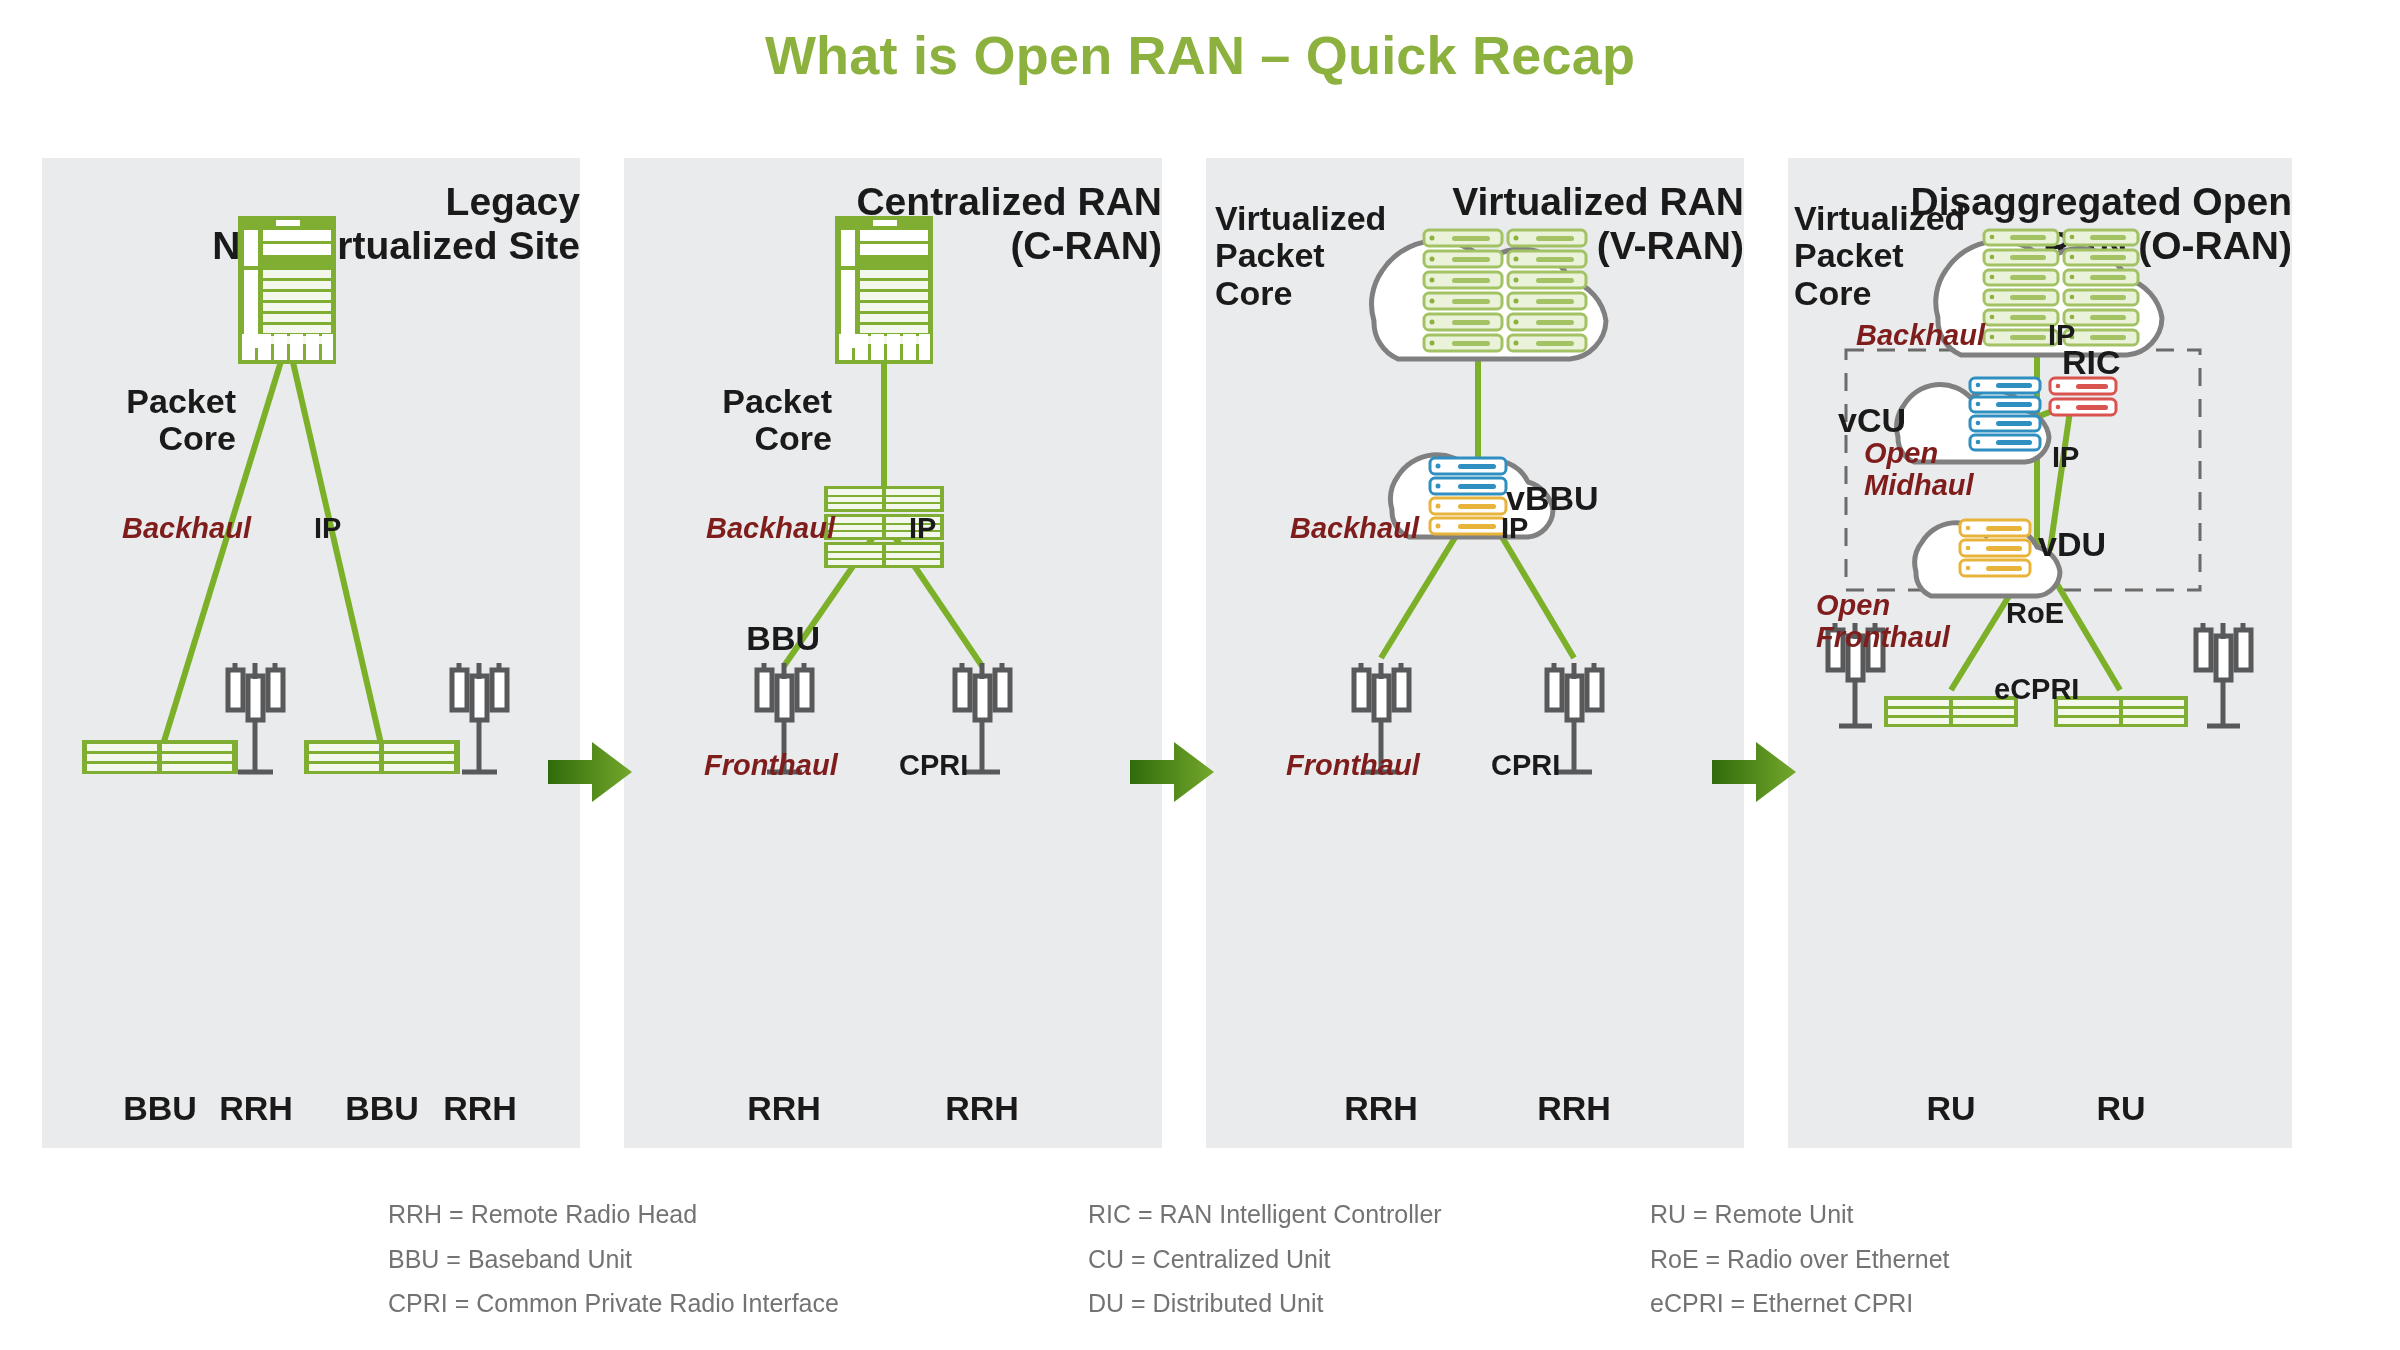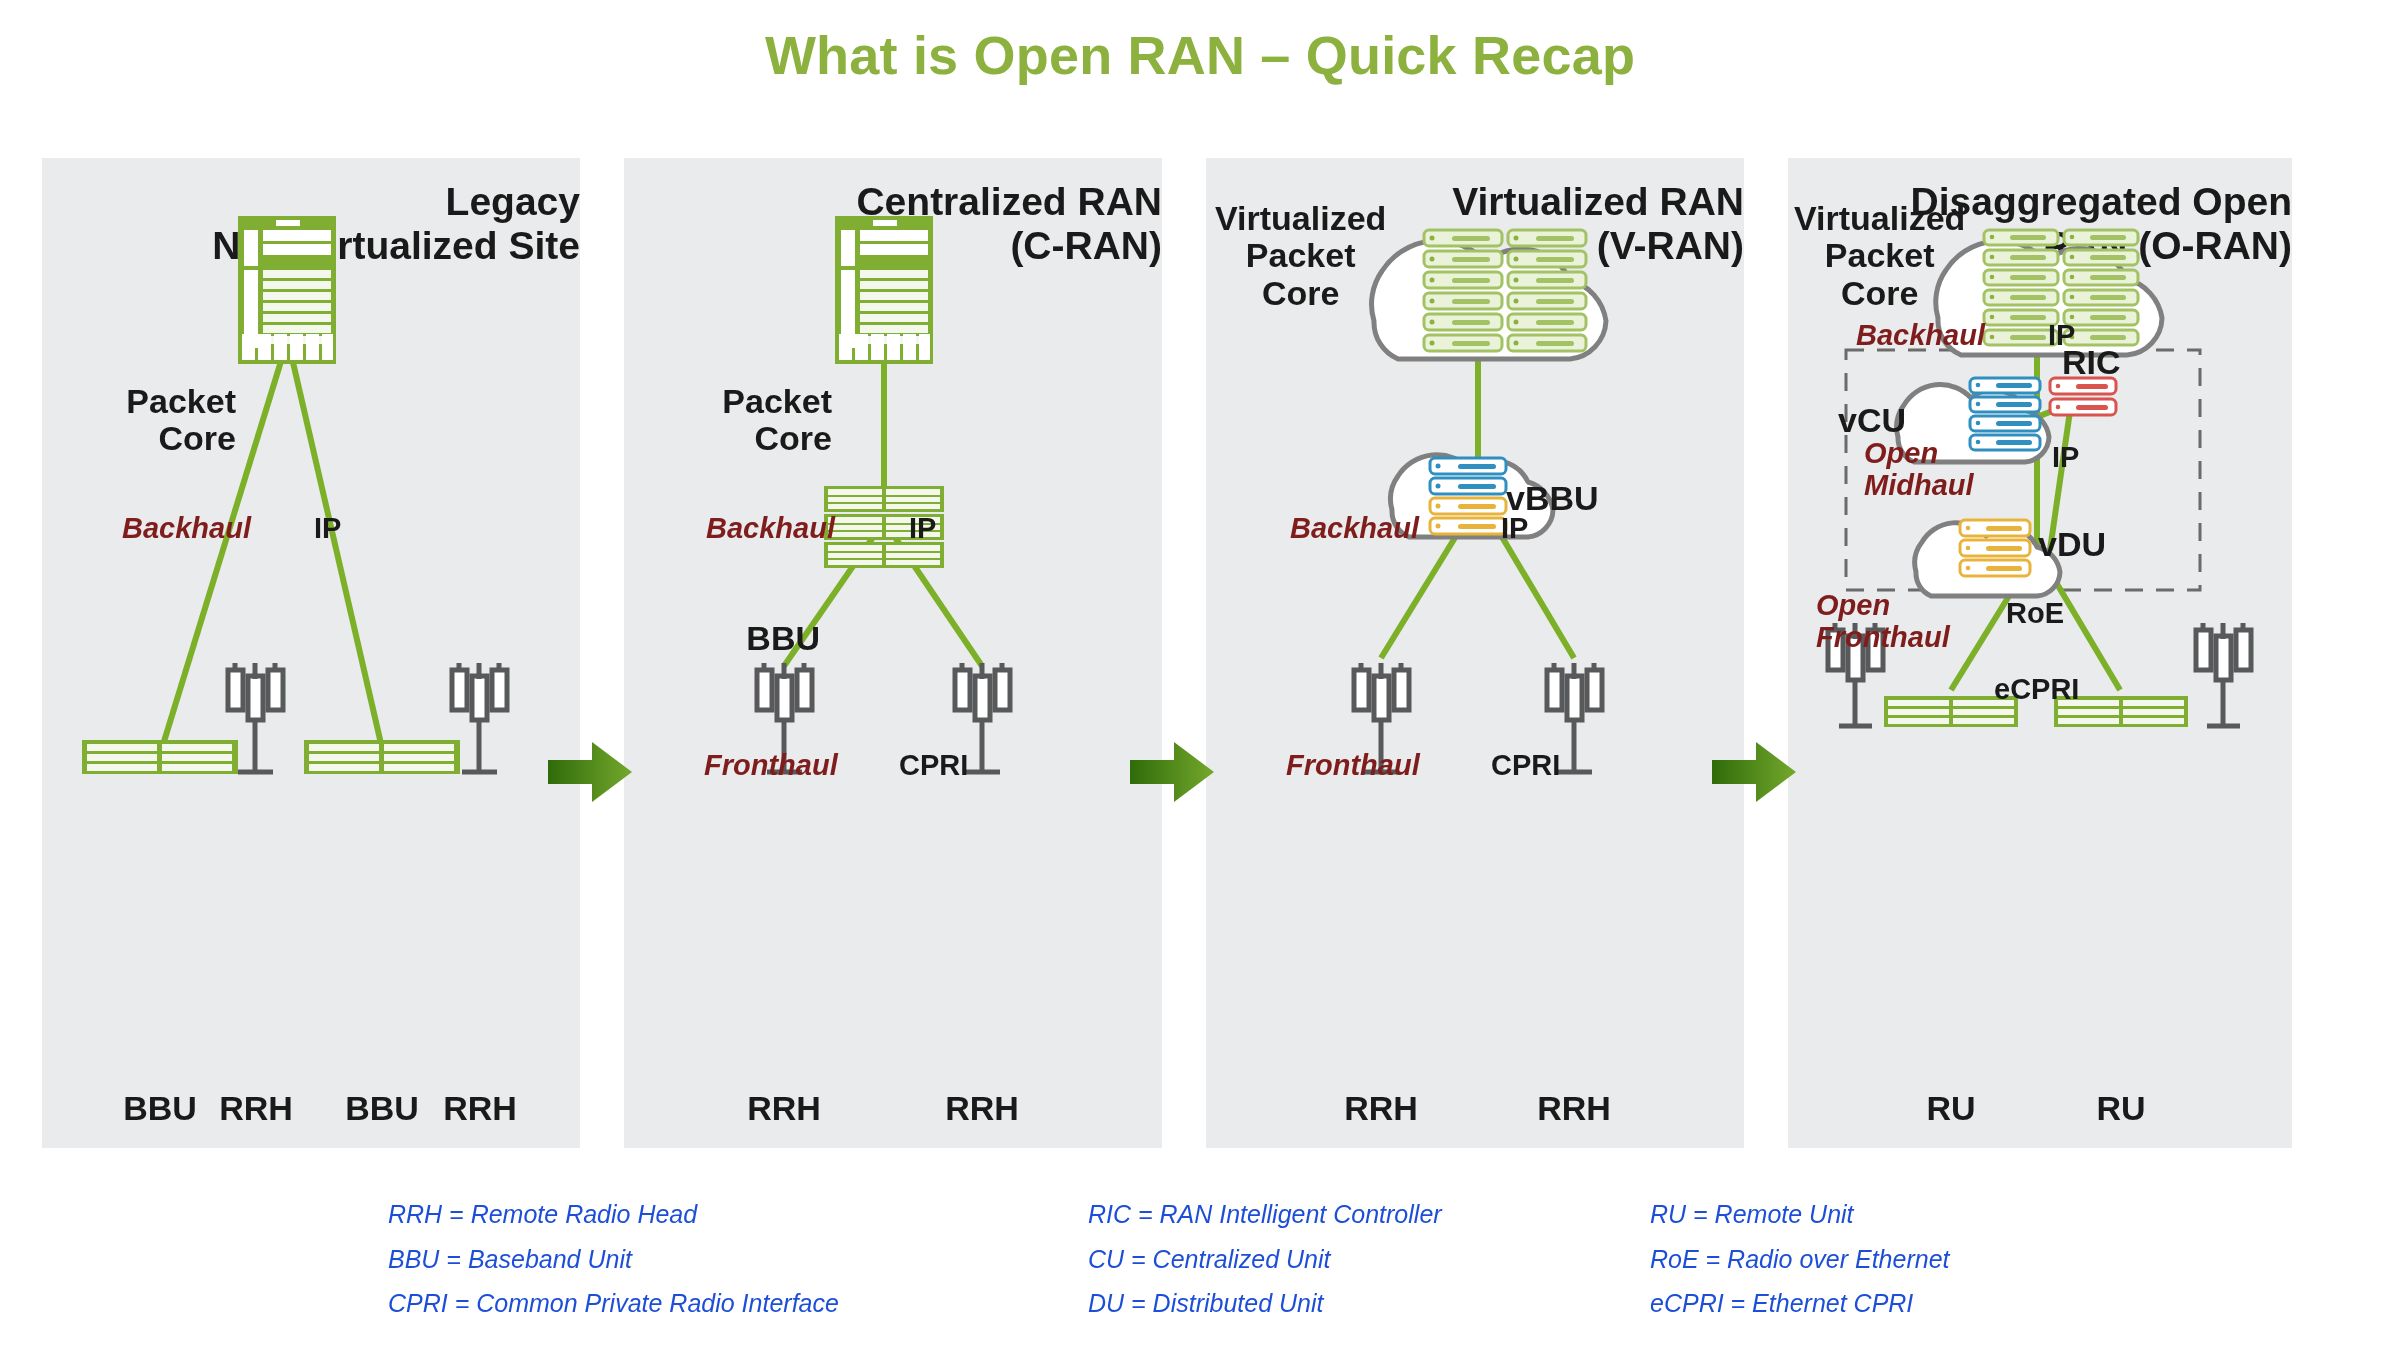--- a/index.html
+++ b/index.html
@@ -61,7 +61,7 @@
     line-height: 1.1;
   }
   .lbl.green { color: #7f1d1d; font-style: italic; }
-  .lbl.plain { font-weight: bold; text-align: center; }
+  .lbl.plain { font-weight: bold; }
 
   .node-label {
     position: absolute;

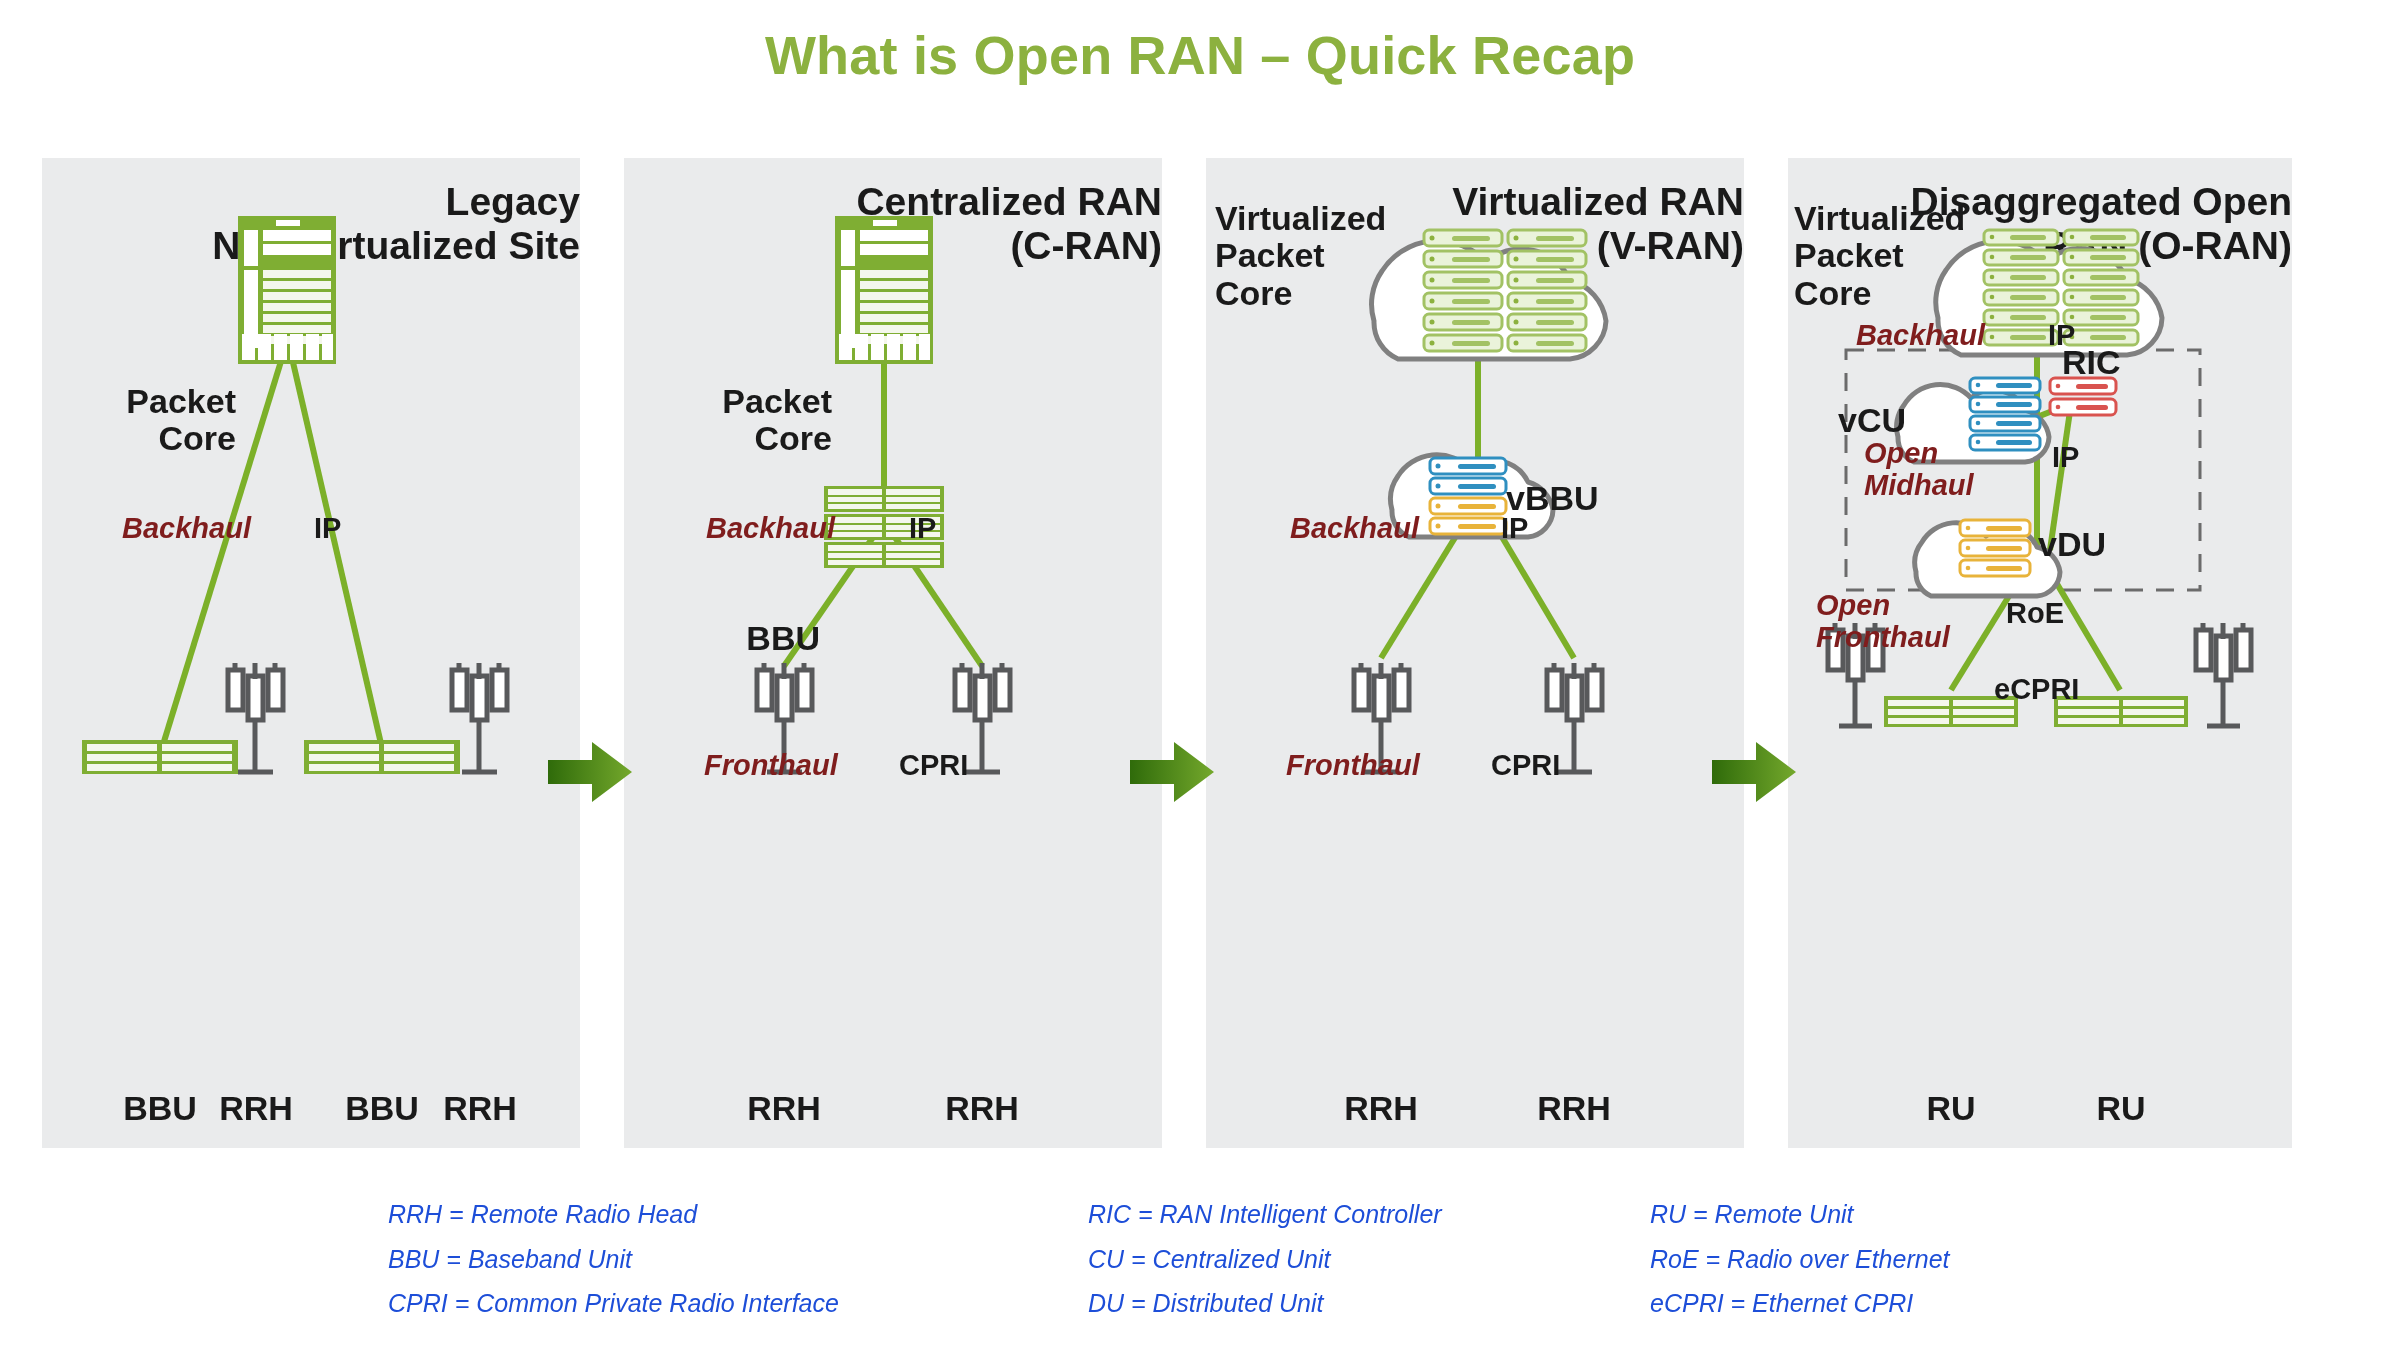--- a/index.html
+++ b/index.html
@@ -85,10 +85,9 @@
     position: absolute;
     top: 1192px;
     font-size: 25px;
-    color: #1d4ed8;
+    color: #737373;
     line-height: 1.78;
     white-space: pre-line;
-    font-style: italic;
   }
   #legend-col-0 { left: 388px; }
   #legend-col-1 { left: 1088px; }

